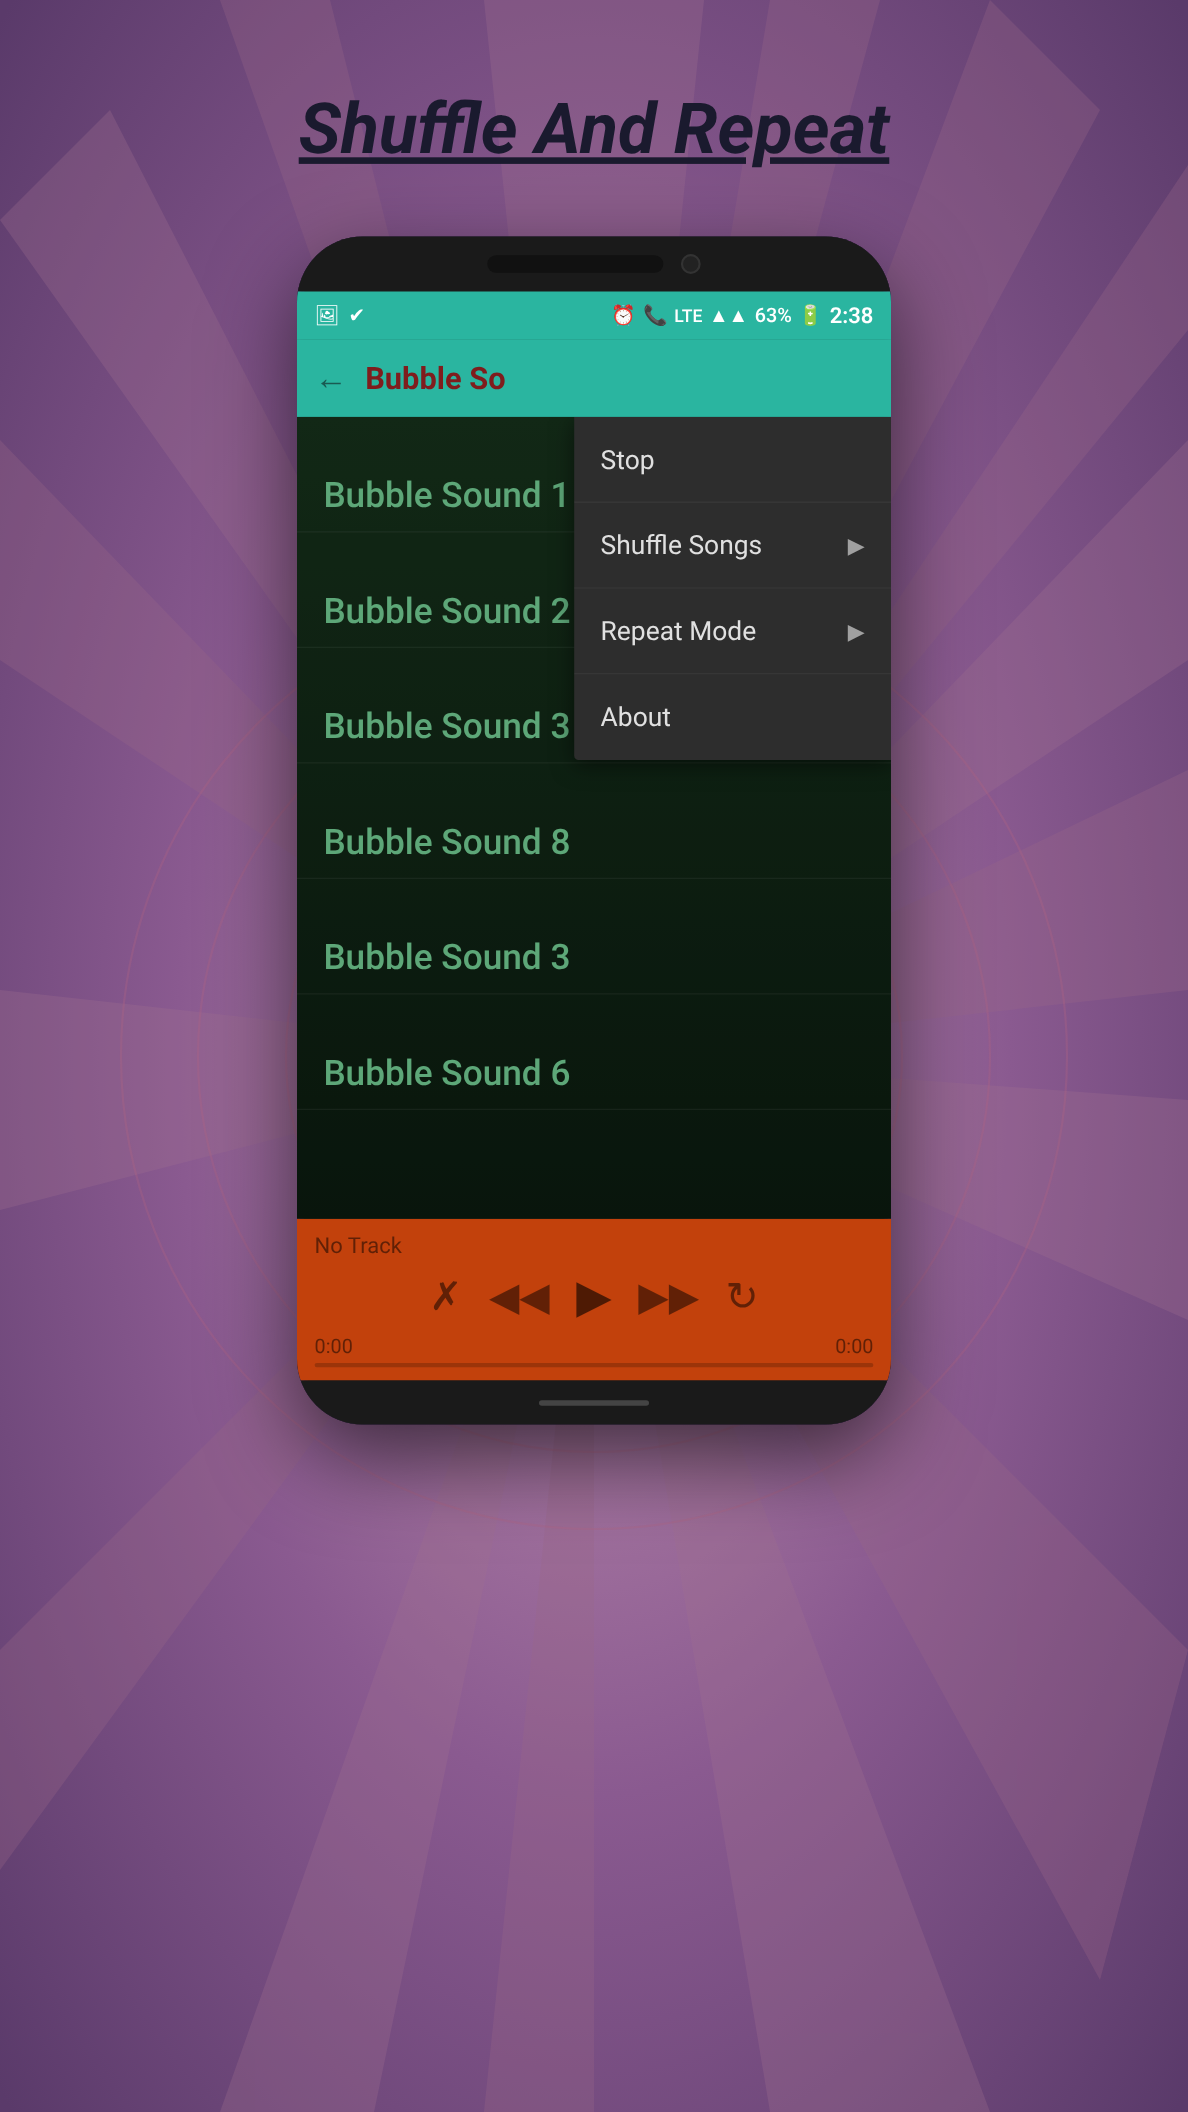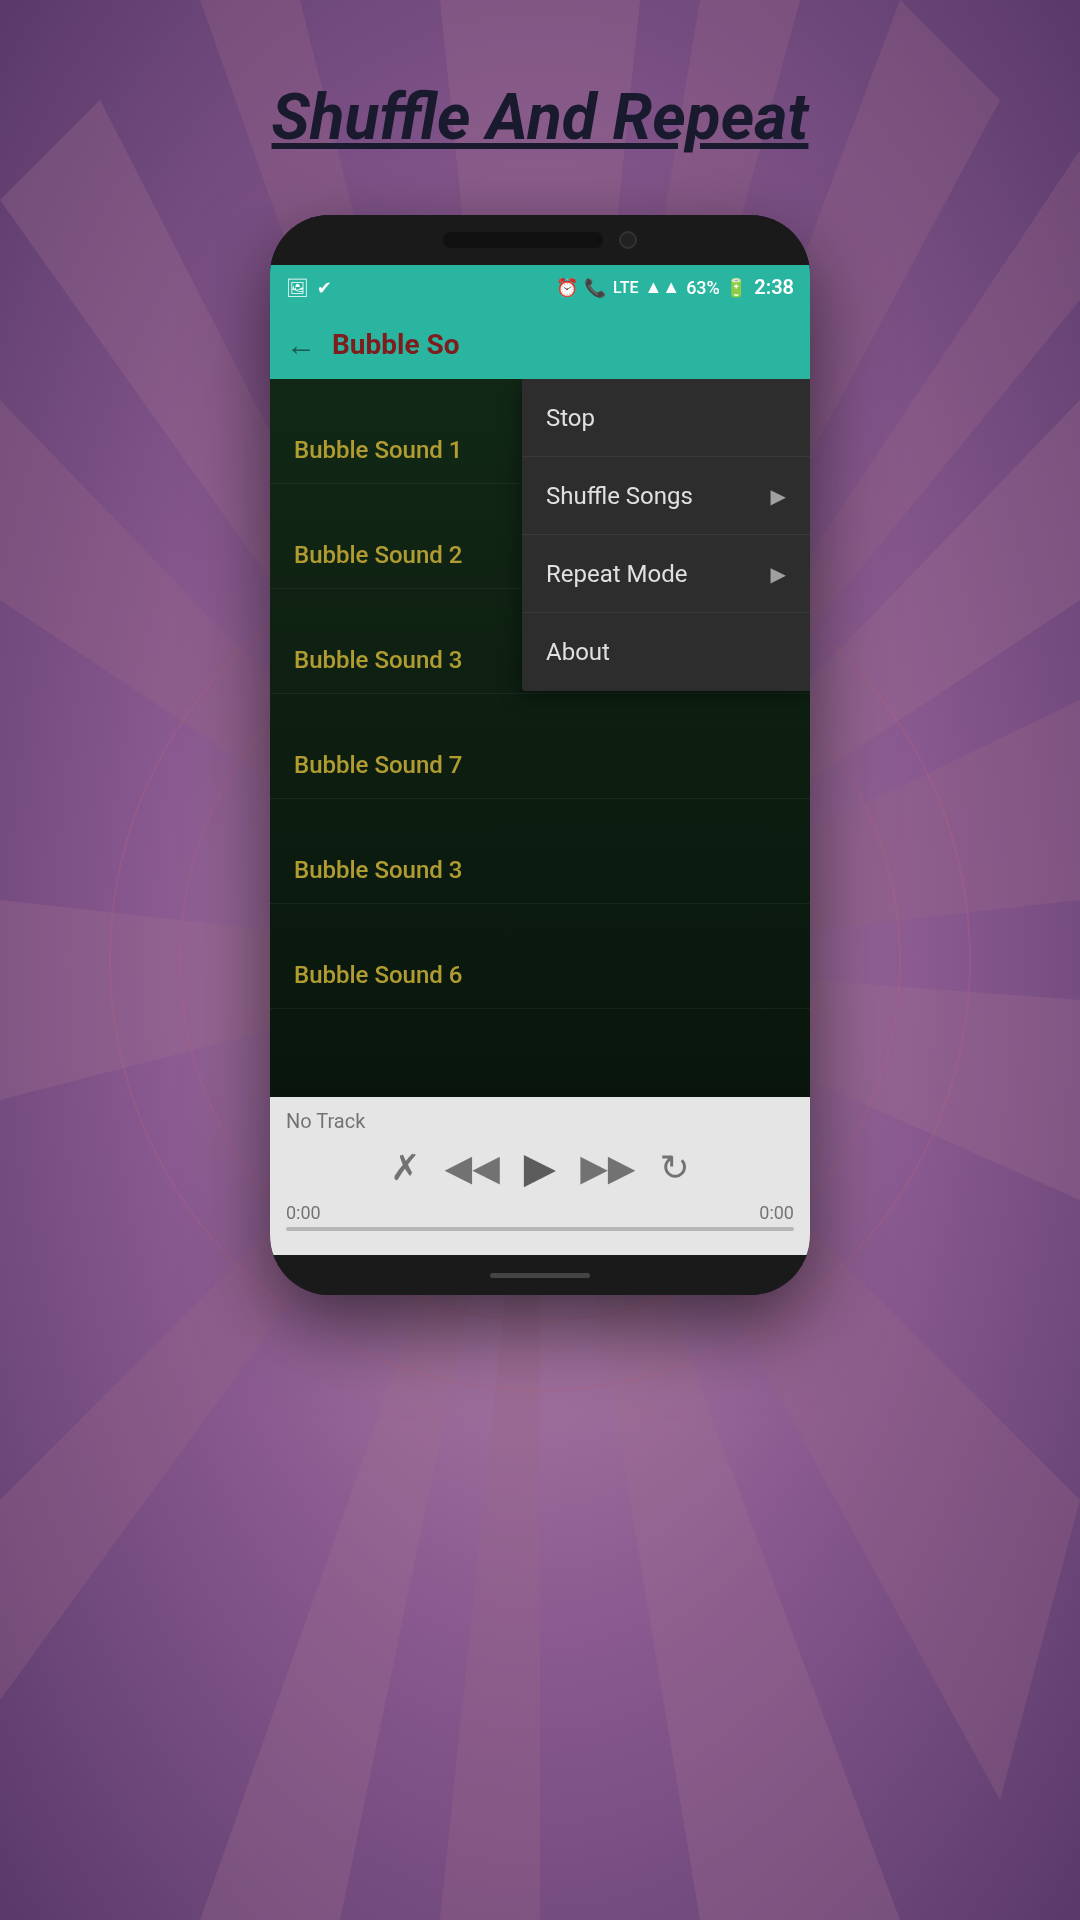--- a/index.html
+++ b/index.html
@@ -140,8 +140,8 @@
       cursor: pointer;
     }
     .song-item-text {
-      color: #fde047;
-      font-size: 24px;
+      color: #86efac;
+      font-size: 32px;
       font-weight: 500;
       margin-top: 38px;
     }

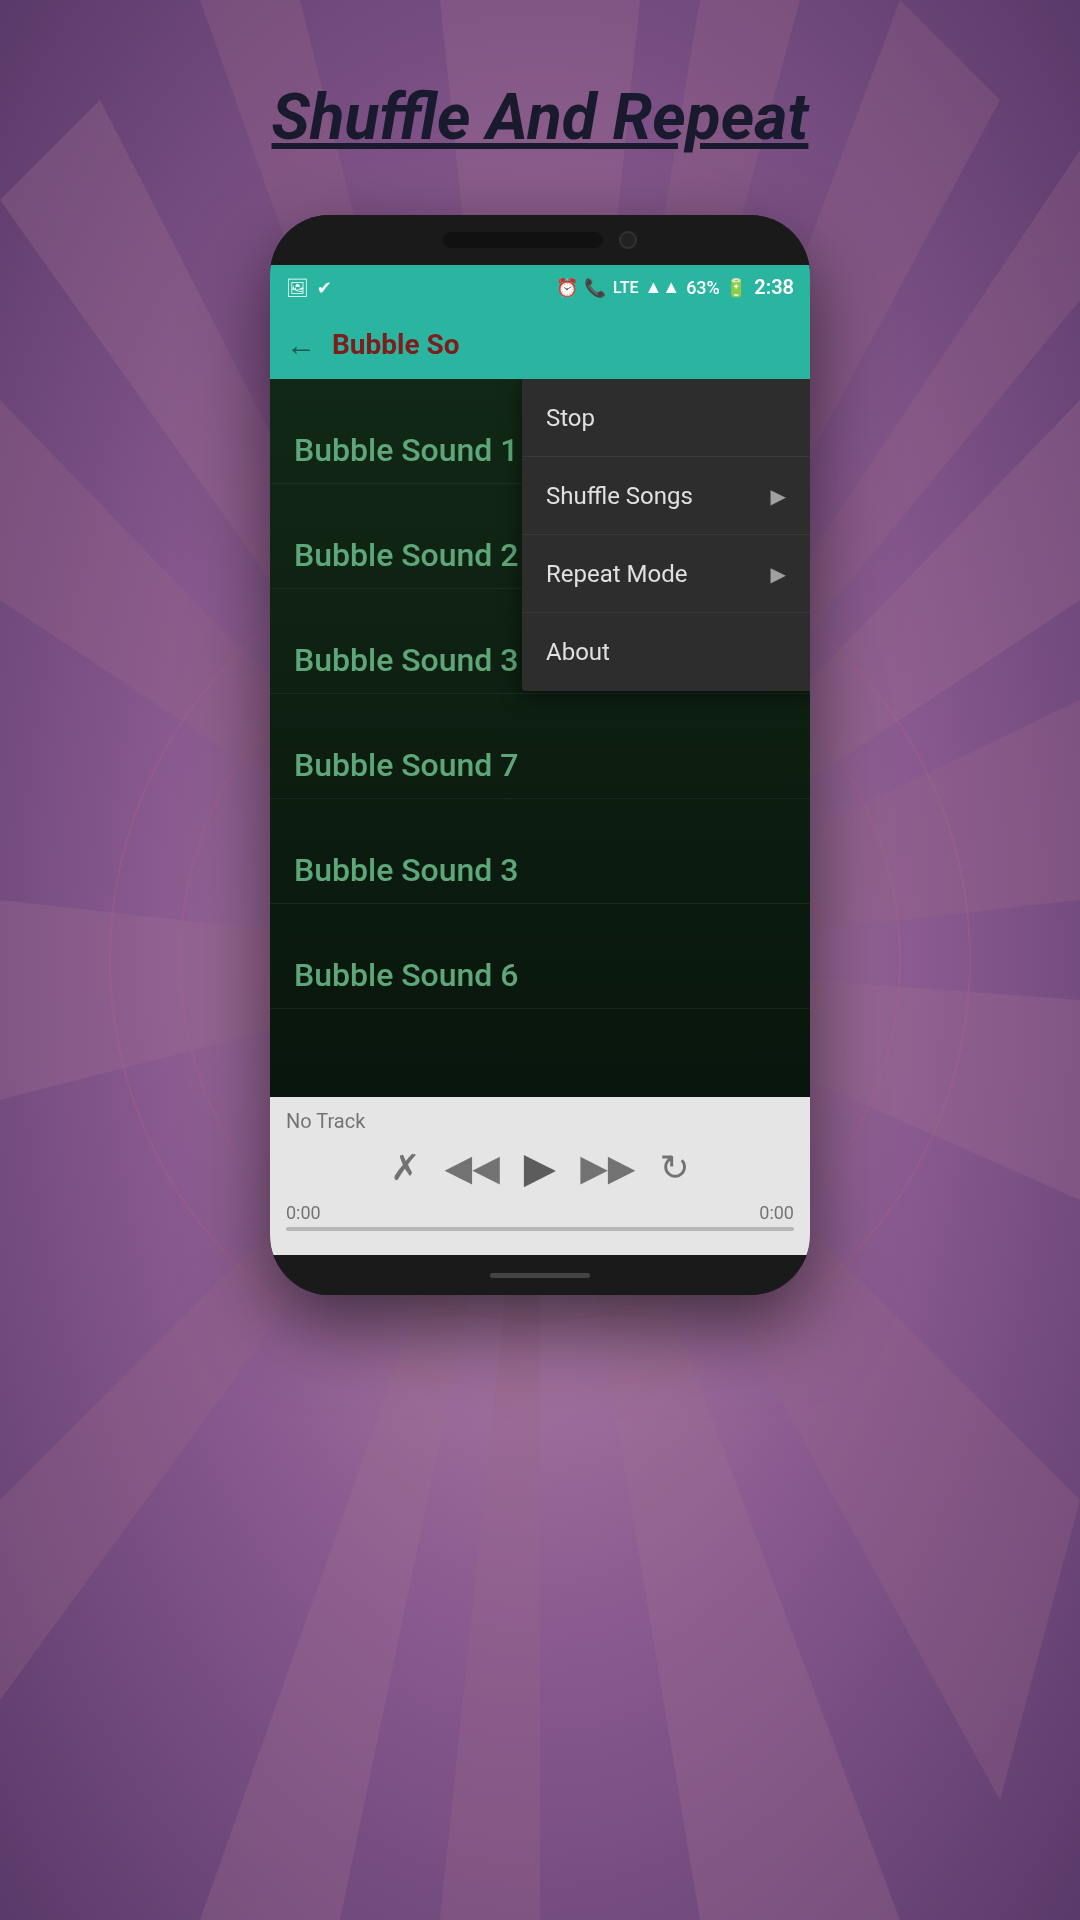--- a/index.html
+++ b/index.html
@@ -355,7 +355,7 @@
         <span class="song-item-text">Bubble Sound 3</span>
       </div>
       <div class="song-item">
-        <span class="song-item-text">Bubble Sound 7</span>
+        <span class="song-item-text">Bubble Sound 8</span>
       </div>
       <div class="song-item">
         <span class="song-item-text">Bubble Sound 3</span>

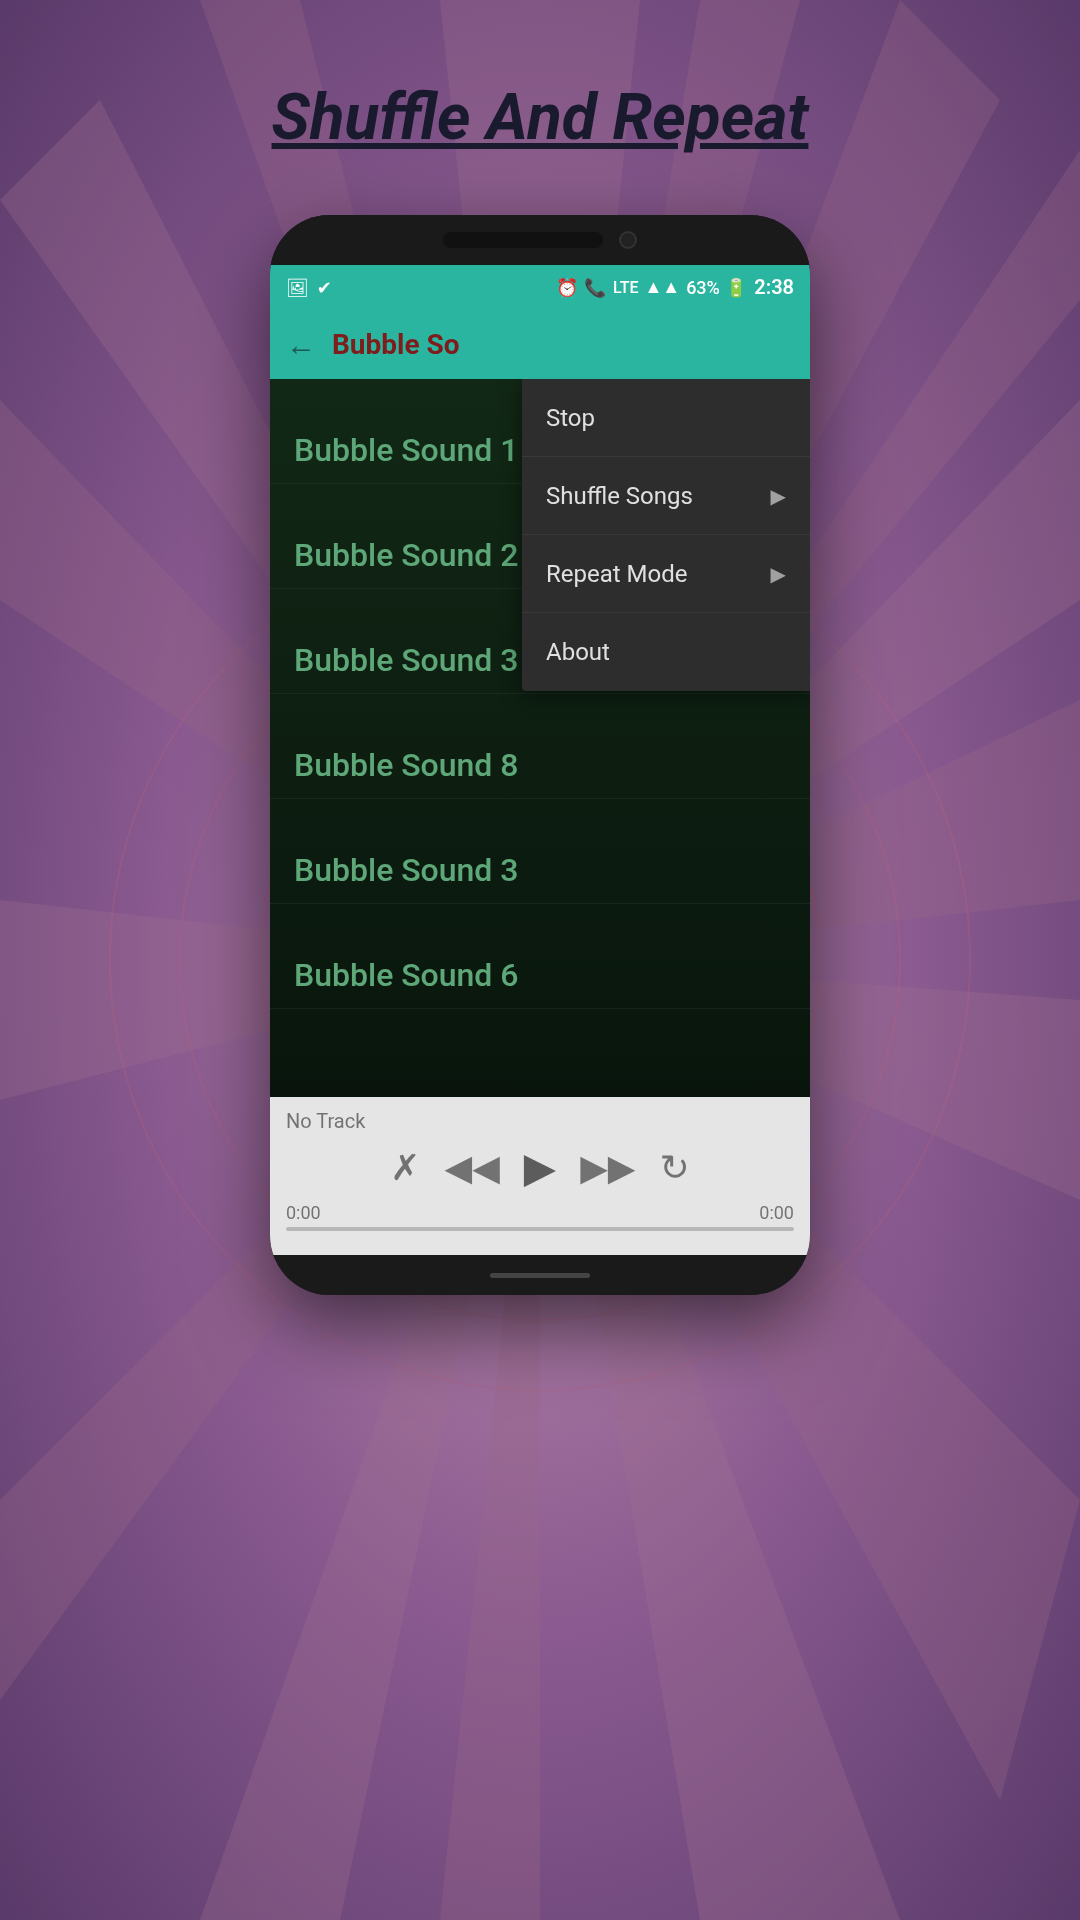--- a/index.html
+++ b/index.html
@@ -188,9 +188,9 @@
 
     
     .bottom-player {
-      background: #e5e5e5;
+      background: #c2410c;
       flex-shrink: 0;
-      padding: 12px 16px 20px;
+      padding: 12px 16px 8px;
     }
     .track-name {
       color: rgba(0,0,0,0.5);

